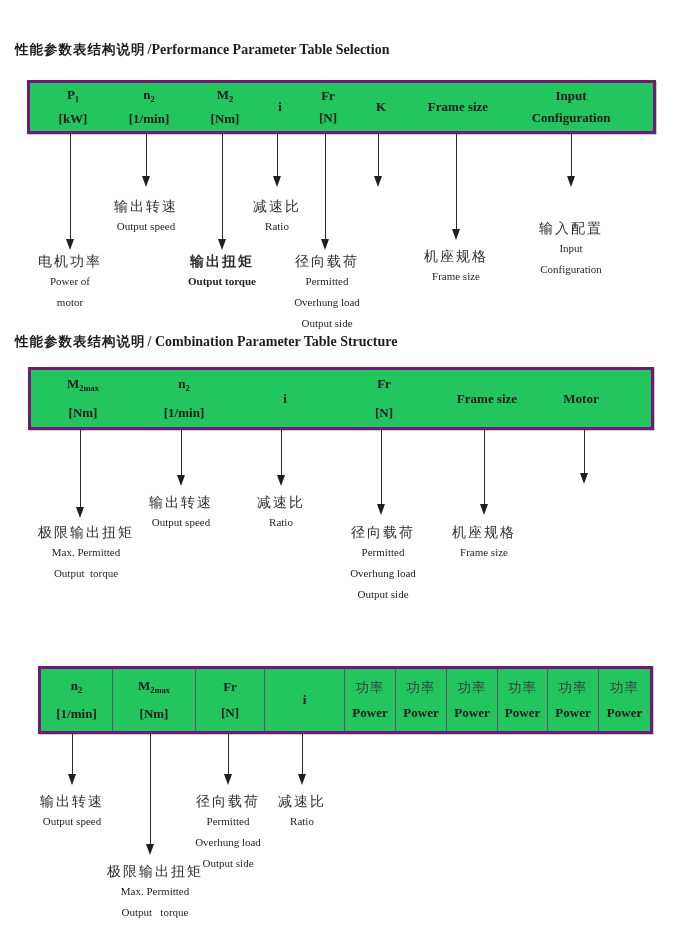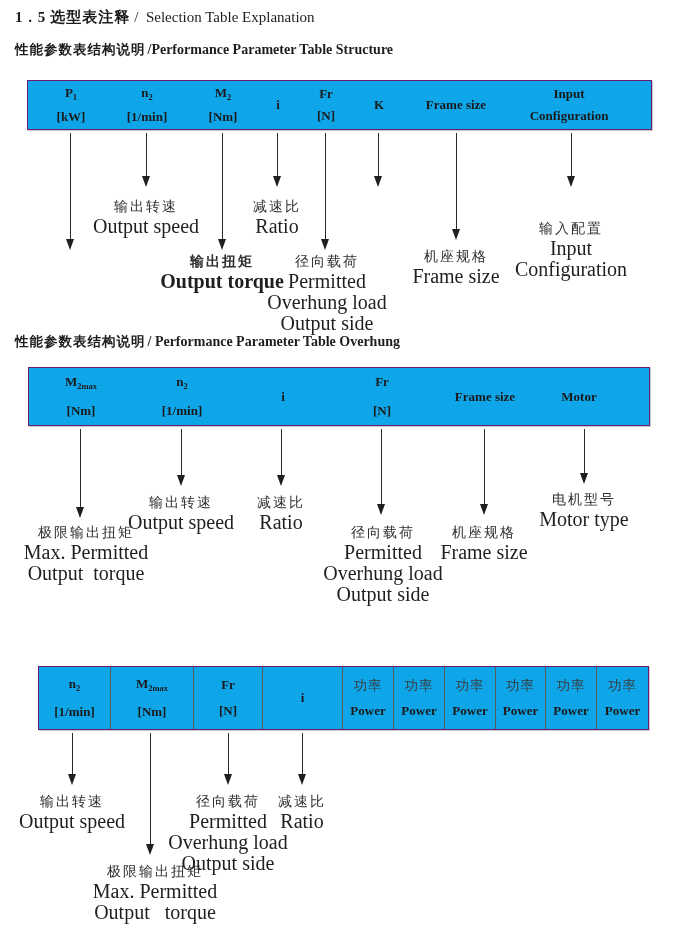--- a/index.html
+++ b/index.html
@@ -38,7 +38,6 @@
 
 <div class="page">
 
-  <div class="doc-title"><span class="num">1 . 5</span><span class="zh tzh">选型表注释</span><span class="ten">/  Selection Table Explanation</span></div>
 
   <div class="sec-head" style="top:40px;"><span class="hzh zh">性能参数表结构说明</span><span class="hen">/Performance Parameter Table Structure</span></div>
 

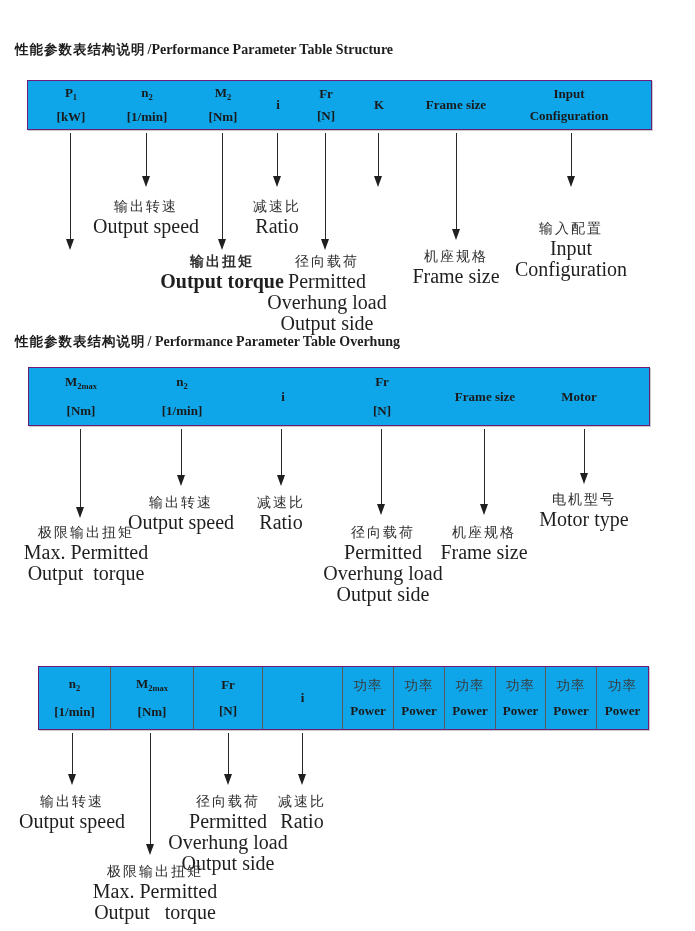--- a/index.html
+++ b/index.html
@@ -39,7 +39,7 @@
 <div class="page">
 
 
-  <div class="sec-head" style="top:40px;"><span class="hzh zh">性能参数表结构说明</span><span class="hen">/Performance Parameter Table Structure</span></div>
+  <div class="sec-head" style="top:40px;"><span class="hzh zh">性能参数表结构说明</span><span class="hen">/Performance Parameter Table Selection</span></div>
 
   <div class="tbl" style="left:27px;top:80px;width:623px;height:48px;">
     <div class="t-cell" style="left:43px;">

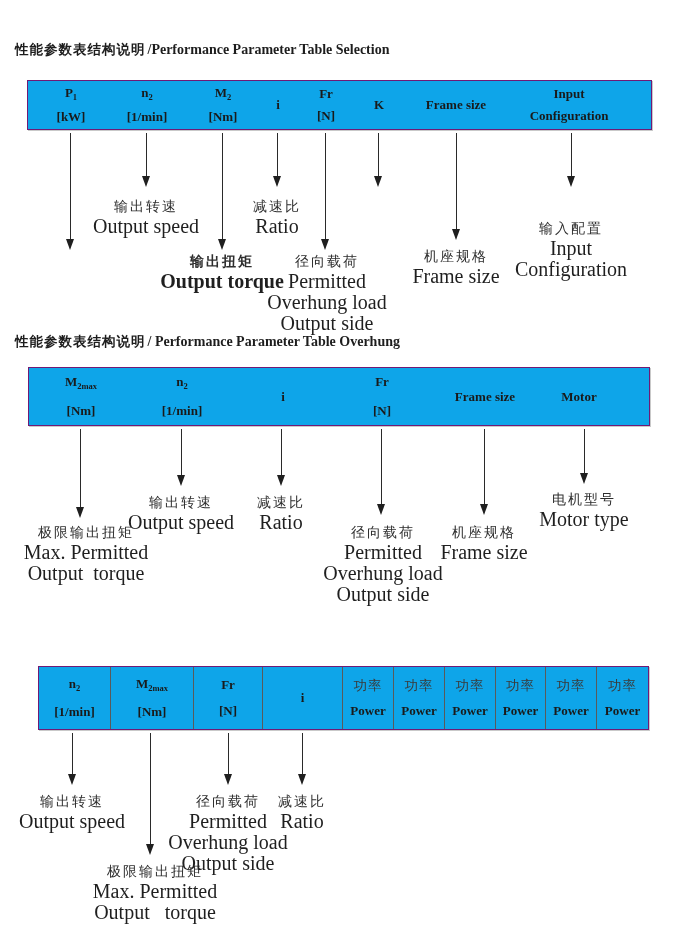--- a/index.html
+++ b/index.html
@@ -13,7 +13,7 @@
   .sec-head{position:absolute;left:15px;white-space:pre;}
   .sec-head .hzh{font-weight:bold;font-size:13.5px;letter-spacing:1px;}
   .sec-head .hen{font-weight:bold;font-size:14px;margin-left:2px;}
-  .tbl{position:absolute;background:#0ea5e9;border:1px solid #701a75;box-shadow:1px 1px 0 #c9c9c9;}
+  .tbl{position:absolute;background:#22c55e;border:3px solid #701a75;box-shadow:1px 1px 0 #c9c9c9;}
   .t-cell{position:absolute;top:0;height:100%;transform:translateX(-50%);
           display:flex;flex-direction:column;align-items:center;justify-content:space-evenly;}
   .t-cell.one{justify-content:center;}

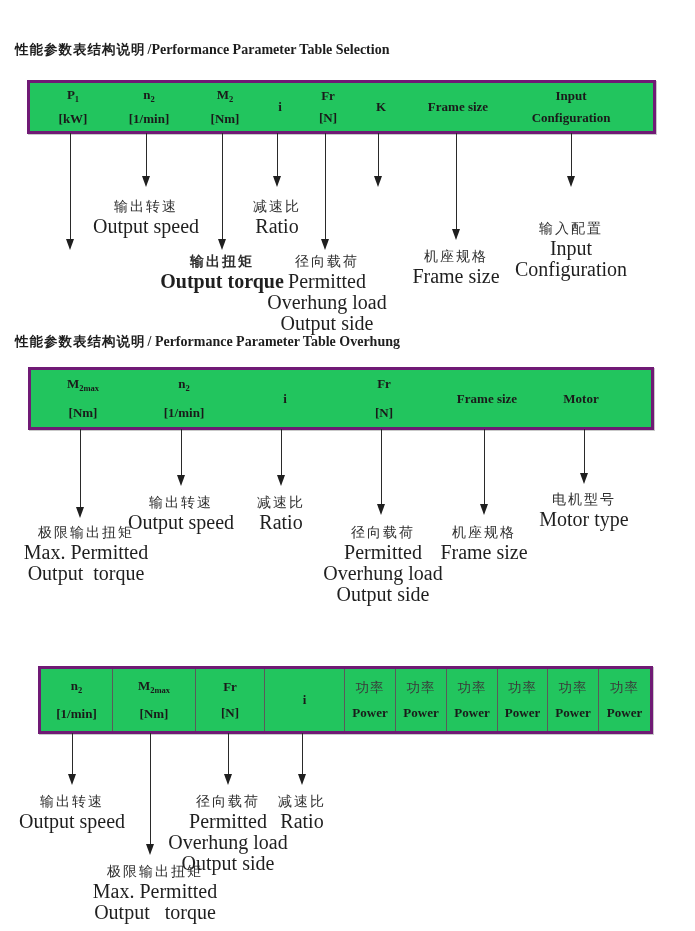--- a/index.html
+++ b/index.html
@@ -31,7 +31,7 @@
         border-left:4px solid transparent;border-right:4px solid transparent;border-top:11px solid #1f1f1f;}
   .callout{position:absolute;transform:translateX(-50%);text-align:center;}
   .c-zh{display:block;font-size:14px;letter-spacing:2px;color:#2e2e2e;line-height:20px;white-space:pre;text-align:center;}
-  .c-en{display:block;font-size:20px;color:#1f1f1f;line-height:21px;white-space:pre;}
+  .c-en{display:block;font-size:11px;color:#1f1f1f;line-height:21px;white-space:pre;}
 </style>
 </head>
 <body>

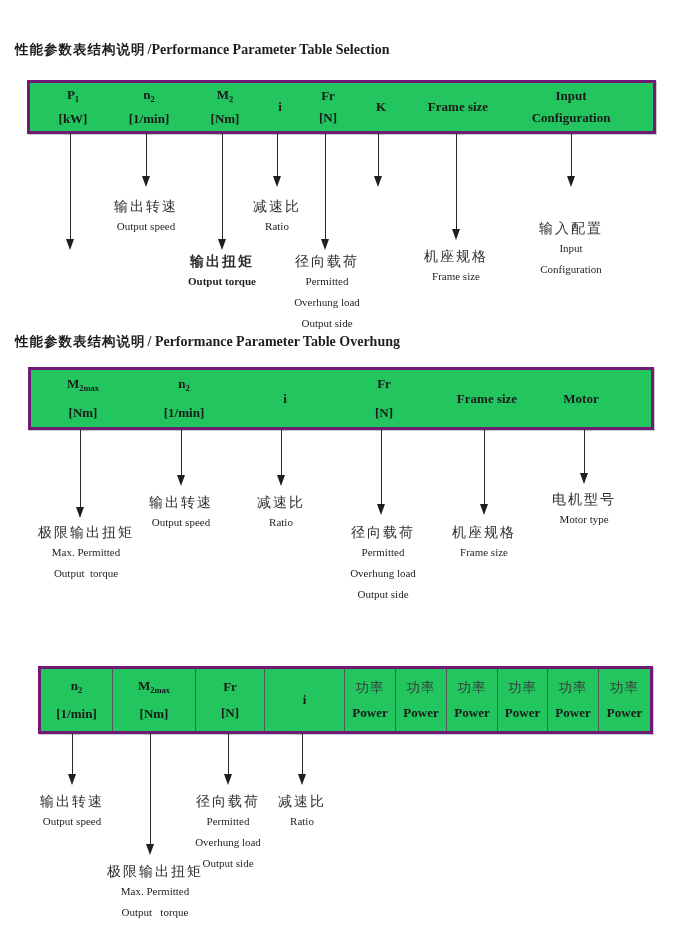--- a/index.html
+++ b/index.html
@@ -106,6 +106,11 @@
       <span class="head"></span>
     </div>
 
+  <div class="callout" style="left:70px;top:251px;">
+      <span class="c-zh zh">电机功率</span>
+      <span class="c-en">Power of</span>
+      <span class="c-en">motor</span>
+    </div>
   <div class="callout" style="left:146px;top:196px;">
       <span class="c-zh zh">输出转速</span>
       <span class="c-en">Output speed</span>

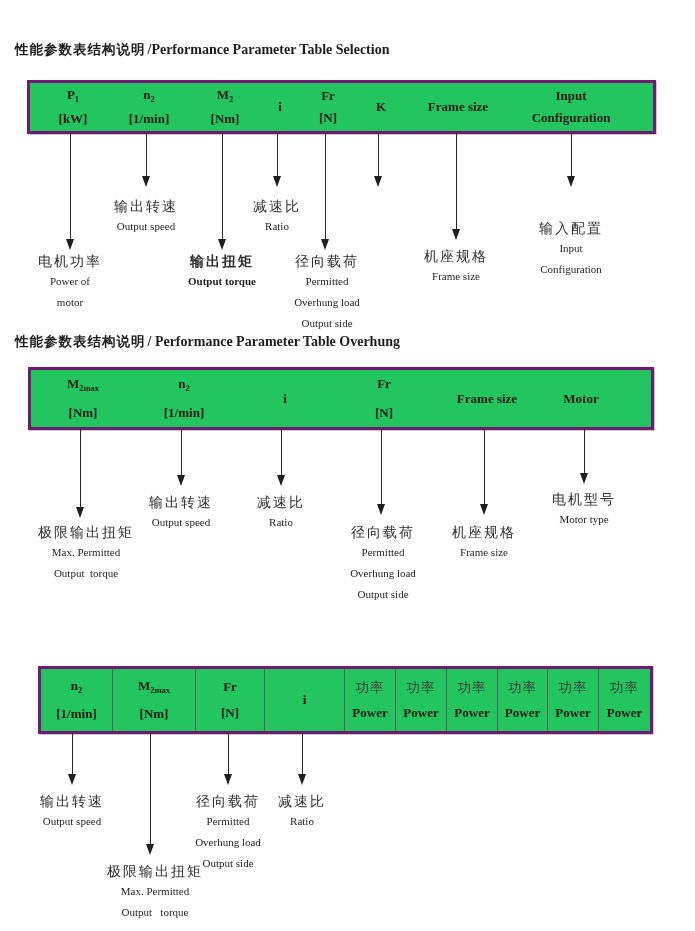--- a/index.html
+++ b/index.html
@@ -139,7 +139,7 @@
       <span class="c-en">Configuration</span>
     </div>
 
-  <div class="sec-head" style="top:332px;"><span class="hzh zh">性能参数表结构说明</span><span class="hen">/ Performance Parameter Table Overhung</span></div>
+  <div class="sec-head" style="top:332px;"><span class="hzh zh">性能参数表结构说明</span><span class="hen">/ Combination Parameter Table Structure</span></div>
 
   <div class="tbl" style="left:28px;top:367px;width:620px;height:57px;">
     <div class="t-cell spread" style="left:52px;">

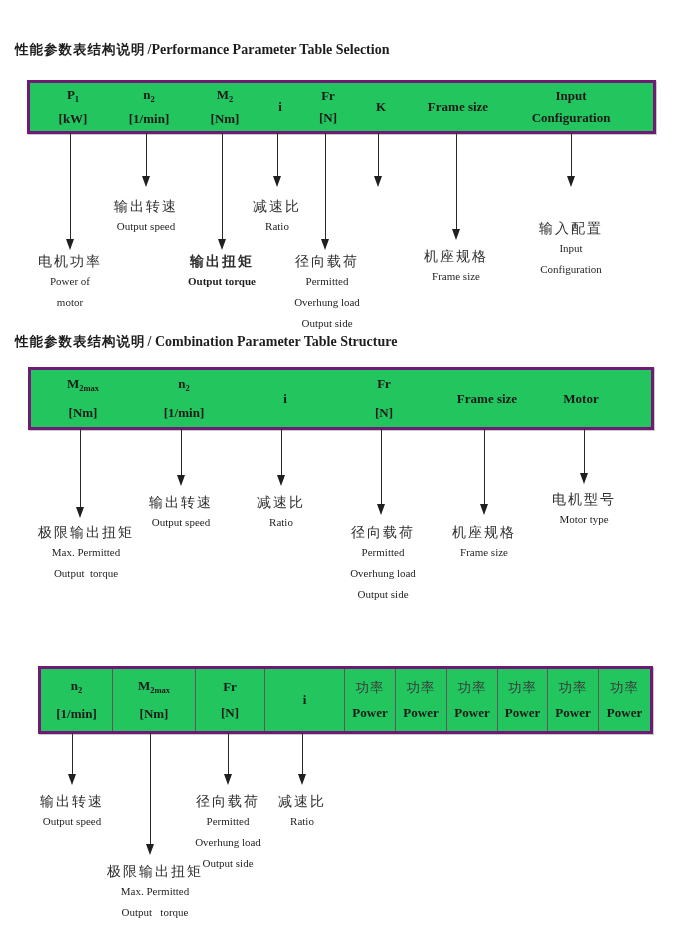--- a/index.html
+++ b/index.html
@@ -213,10 +213,6 @@
       <span class="c-zh zh">机座规格</span>
       <span class="c-en">Frame size</span>
     </div>
-  <div class="callout" style="left:584px;top:489px;">
-      <span class="c-zh zh">电机型号</span>
-      <span class="c-en">Motor type</span>
-    </div>
 
 
   <div class="tbl" style="left:38px;top:666px;width:609px;height:62px;">

